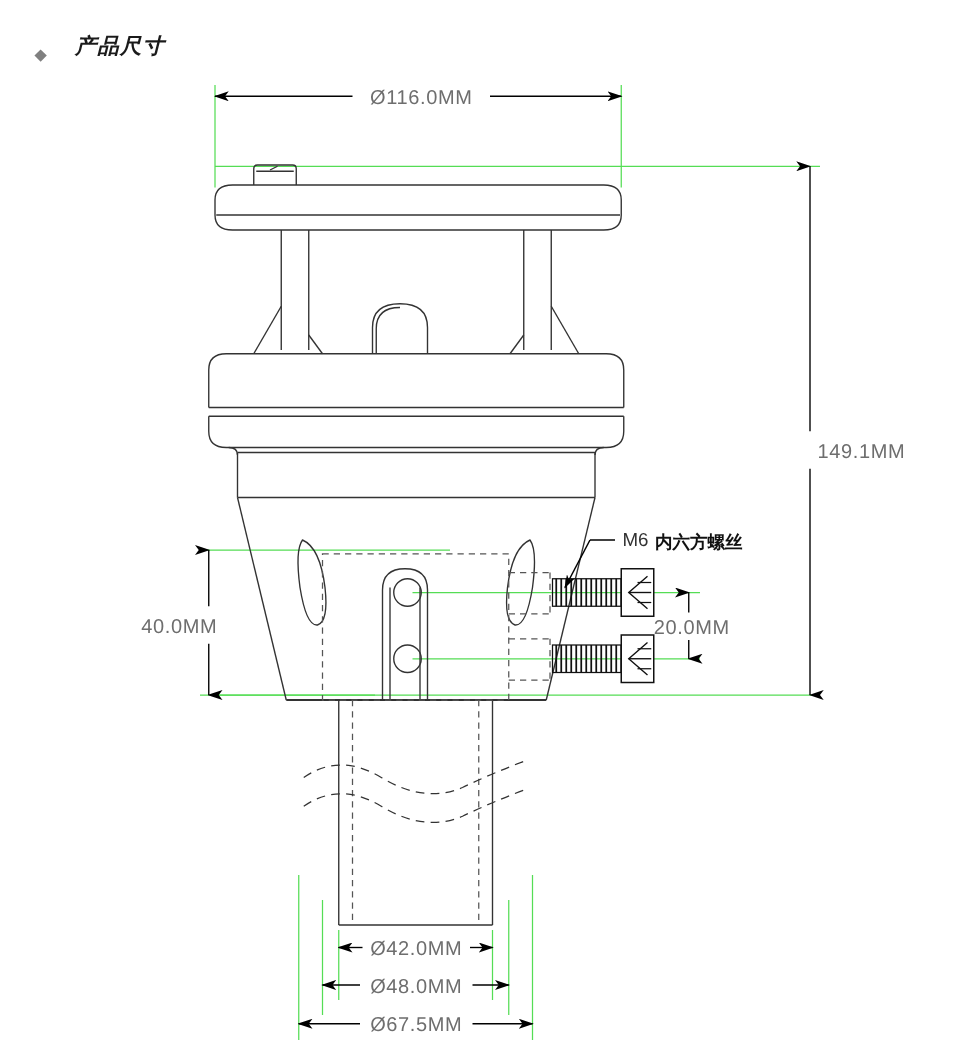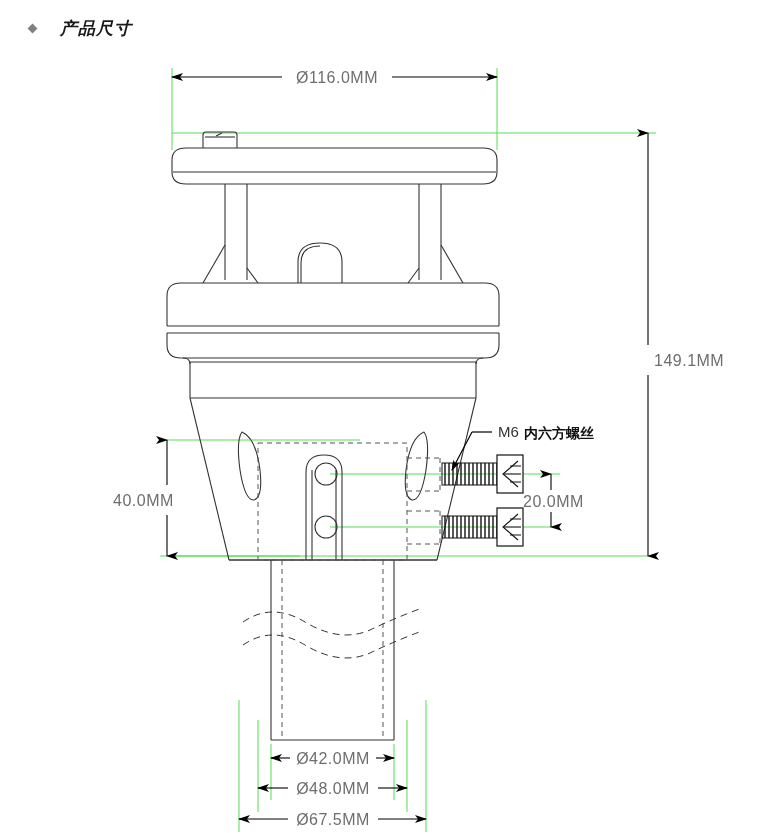--- a/index.html
+++ b/index.html
@@ -27,7 +27,7 @@
     width: 782px;
     height: 40px;
     display: flex;
-    align-items: center;
+    align-items: flex-end;
   }
   #heading .bullet {
     display: inline-block;

